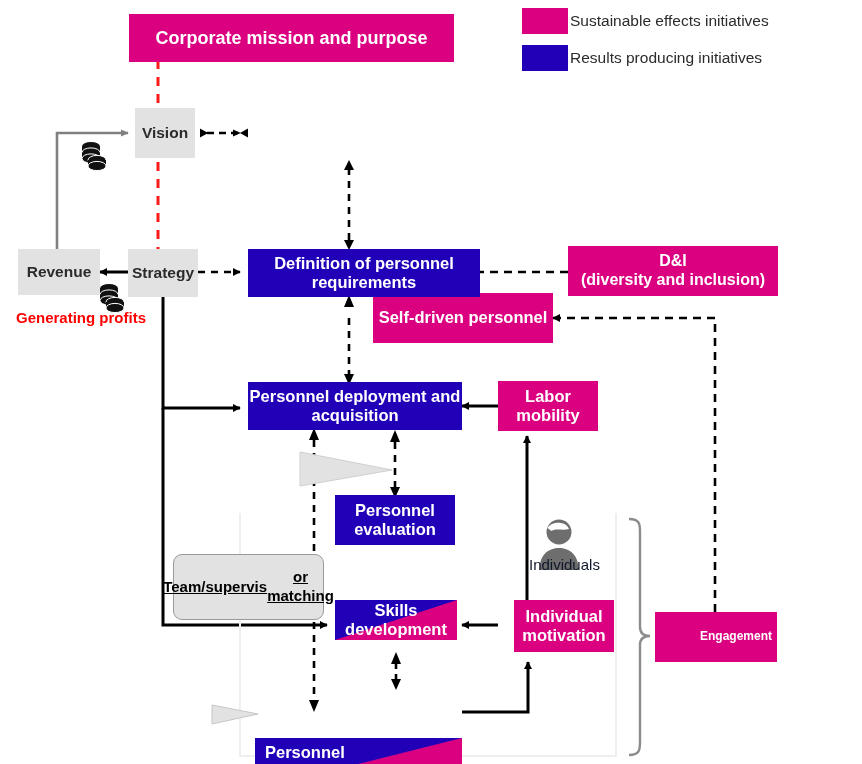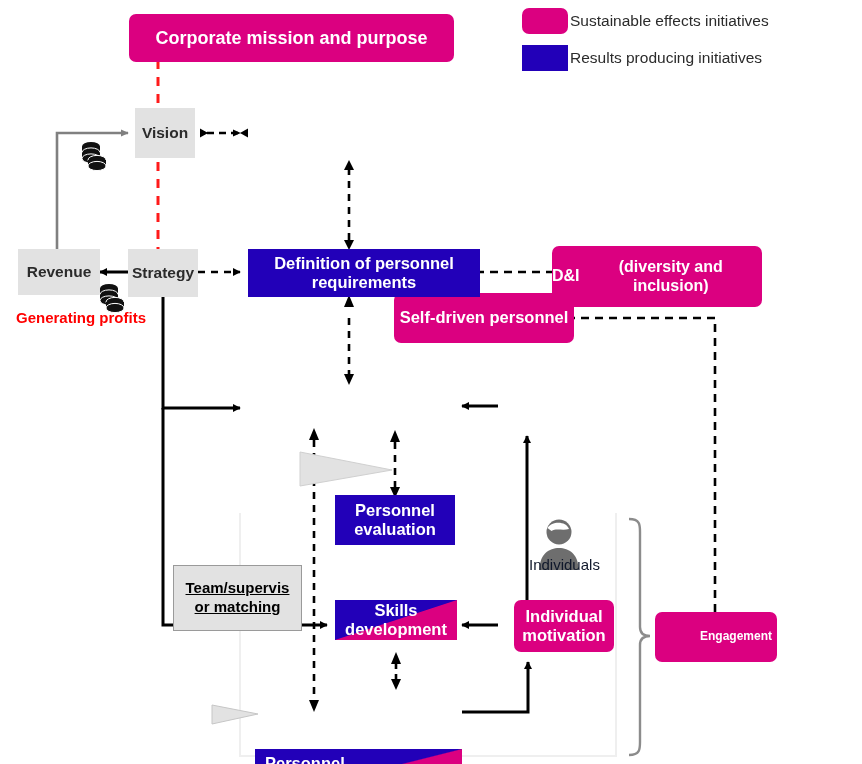--- a/index.html
+++ b/index.html
@@ -7,7 +7,7 @@
   #canvas{position:absolute;left:0;top:0;width:862px;height:764px;}
   svg.wires{position:absolute;left:0;top:0;width:862px;height:764px;pointer-events:none;}
   .node{position:absolute;box-sizing:border-box;display:flex;align-items:center;justify-content:center;text-align:center;color:#ffffff;font-weight:bold;line-height:1.16;}
-  .pink{background:#DB0080;border-radius:7px;}
+  .pink{background:#DB0080;}
   .blue{background:#2200B8;}
   .grey{background:#E2E2E2;color:#2b2b2b;font-weight:bold;}
   .callout{position:absolute;background:#E2E2E2;color:#000;border:1px solid #9a9a9a;

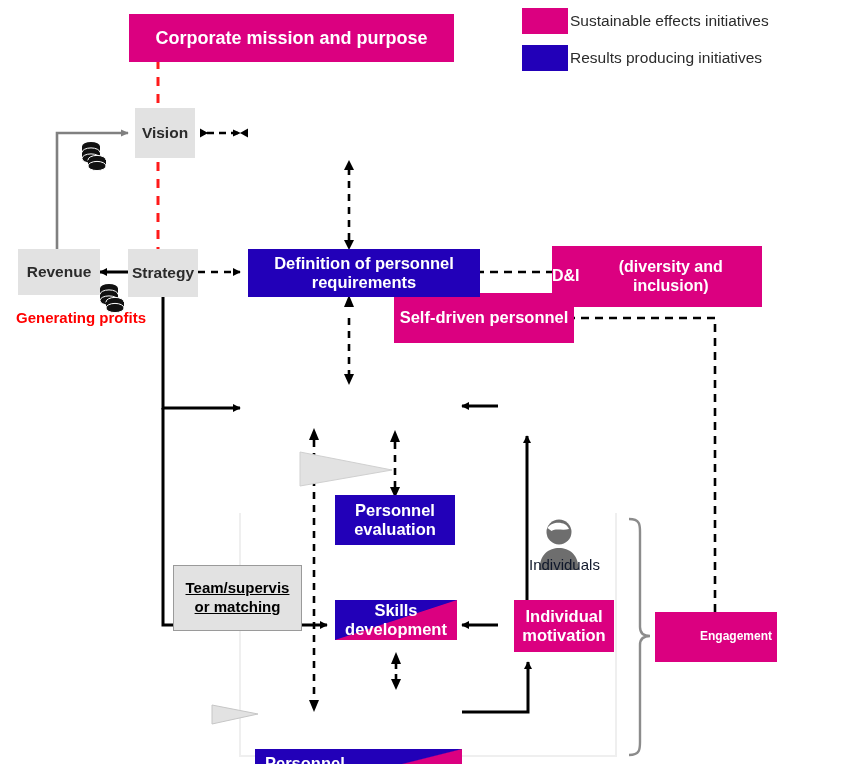--- a/index.html
+++ b/index.html
@@ -182,7 +182,7 @@
 
   <div class="node blue" style="left:248px;top:249px;width:232px;height:48px;font-size:16.5px;z-index:2;">Definition of personnel requirements</div>
 
-  <div class="node pink relbox" style="left:552px;top:246px;width:210px;height:61px;font-size:16px;flex-direction:row;">
+  <div class="node pink relbox" style="left:568px;top:246px;width:210px;height:50px;font-size:16px;flex-direction:column;">
     <div>D&amp;I</div>
     <div>(diversity and inclusion)</div>
   </div>

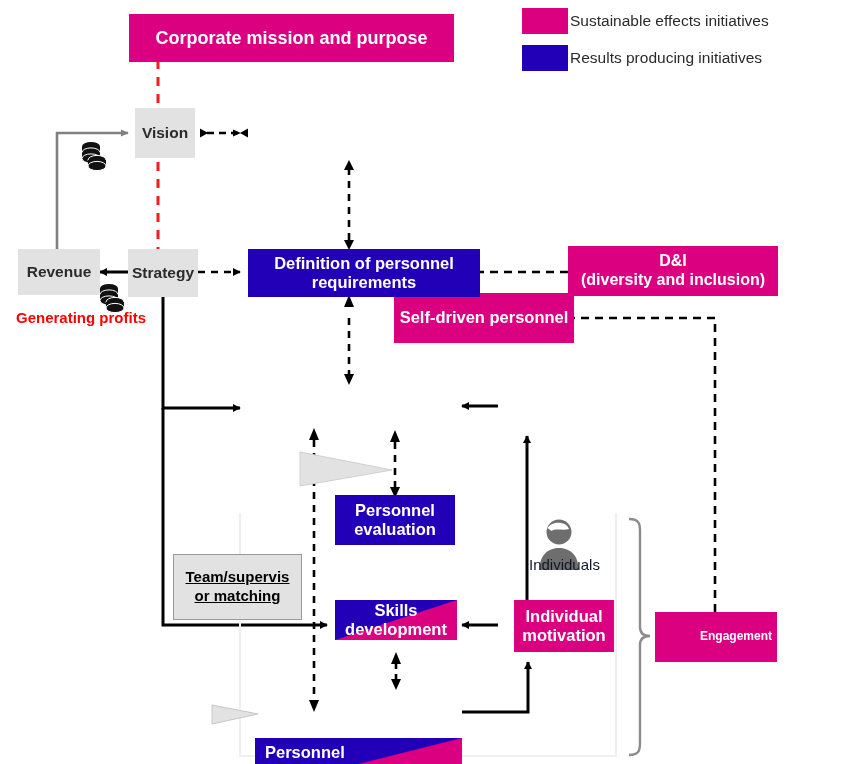--- a/index.html
+++ b/index.html
@@ -178,7 +178,7 @@
     </svg>
   </div>
 
-  <div class="node pink" style="left:373px;top:293px;width:180px;height:50px;font-size:16.5px;z-index:1;margin-left:21px;">Self-driven personnel</div>
+  <div class="node pink" style="left:373px;top:293px;width:180px;height:50px;font-size:16.5px;z-index:1;">Self-driven personnel</div>
 
   <div class="node blue" style="left:248px;top:249px;width:232px;height:48px;font-size:16.5px;z-index:2;">Definition of personnel requirements</div>
 

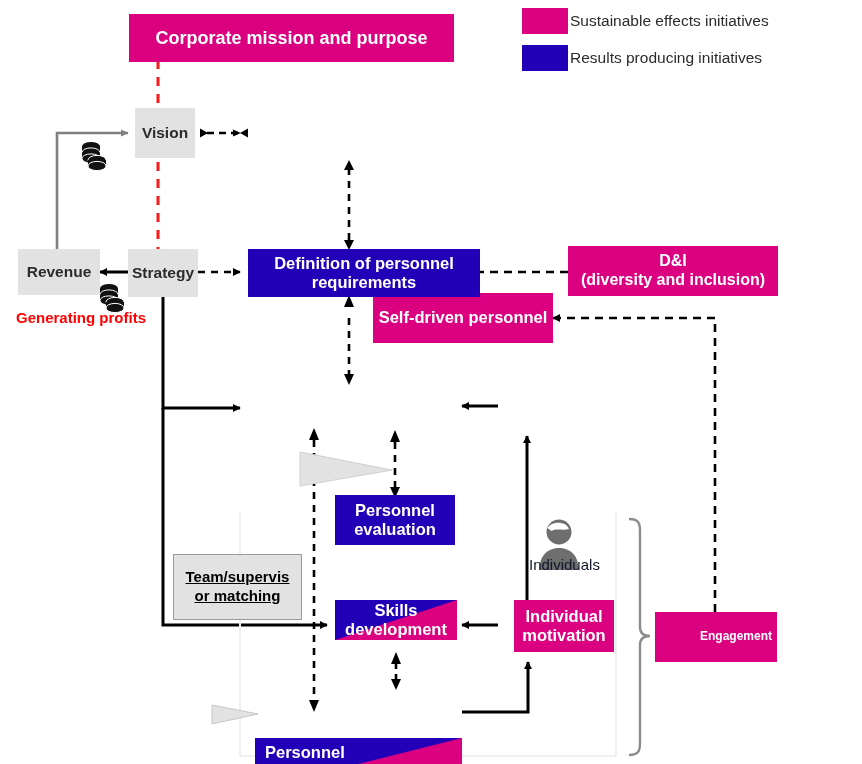--- a/index.html
+++ b/index.html
@@ -187,6 +187,7 @@
     <div>(diversity and inclusion)</div>
   </div>
 
+  <div class="node blue" style="left:248px;top:382px;width:214px;height:48px;font-size:16.5px;">Personnel deployment and acquisition</div>
 
 
   <div class="node blue" style="left:335px;top:495px;width:120px;height:50px;font-size:16.5px;">Personnel evaluation</div>

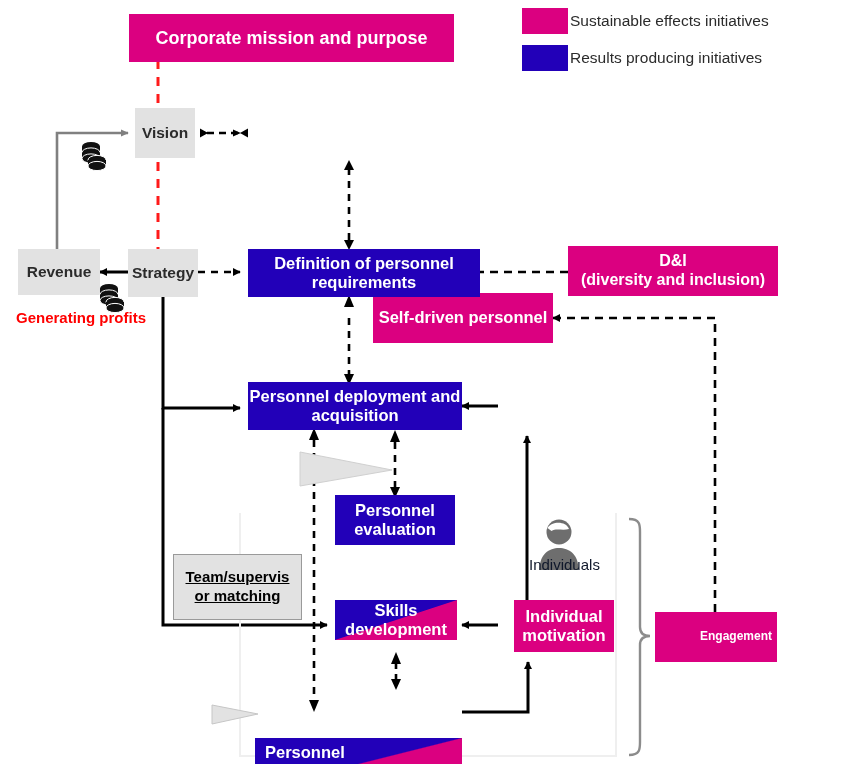--- a/index.html
+++ b/index.html
@@ -189,6 +189,7 @@
 
   <div class="node blue" style="left:248px;top:382px;width:214px;height:48px;font-size:16.5px;">Personnel deployment and acquisition</div>
 
+  <div class="node pink" style="left:498px;top:381px;width:100px;height:50px;font-size:16.5px;">Labor mobility</div>
 
   <div class="node blue" style="left:335px;top:495px;width:120px;height:50px;font-size:16.5px;">Personnel evaluation</div>
 

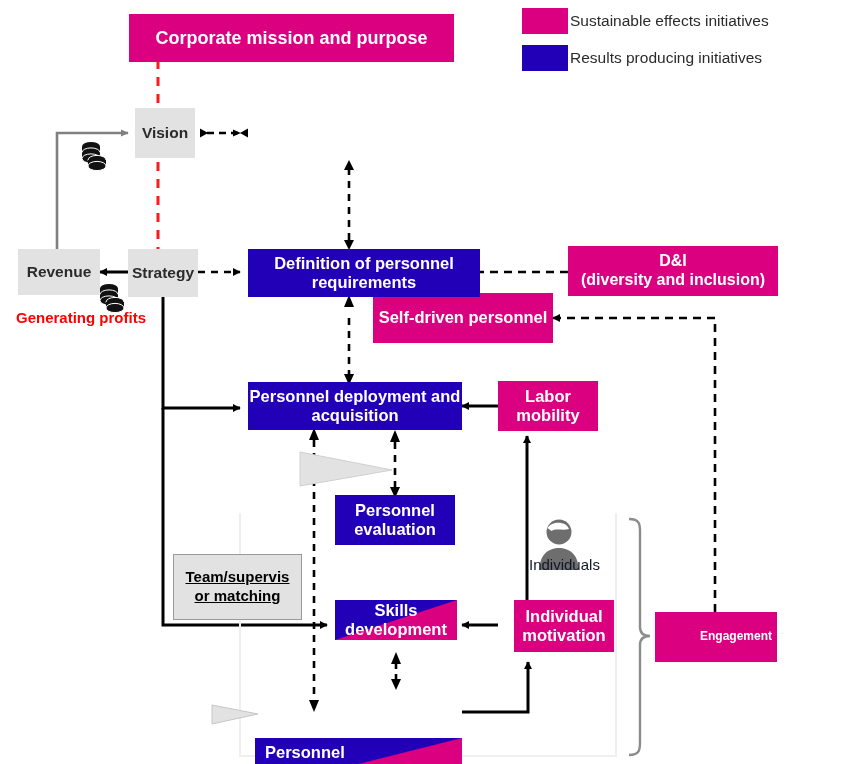--- a/index.html
+++ b/index.html
@@ -218,7 +218,7 @@
     <path d="M212,705 L258,714 L212,724 z" fill="#E2E2E2" stroke="#c6c6c6" stroke-width="1"></path>
   </svg>
 
-  <div class="callout relbox" style="left:173px;top:452px;width:129px;height:66px;font-size:15px;flex-direction:column;">
+  <div class="callout relbox" style="left:173px;top:452px;width:151px;height:66px;font-size:15px;flex-direction:row;border-radius:9px;">
     <span>Team/supervis</span>
     <span>or matching</span>
   </div>

